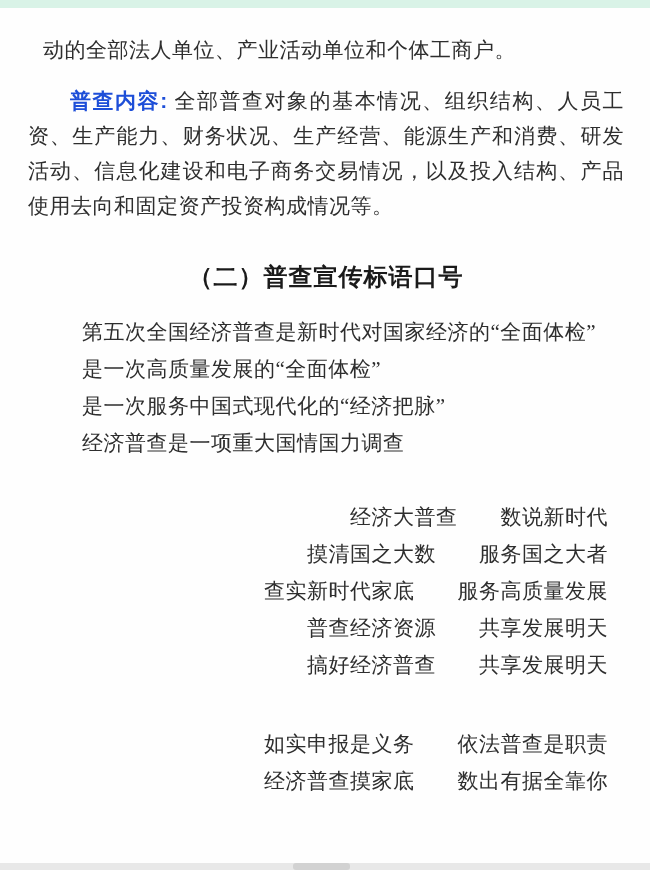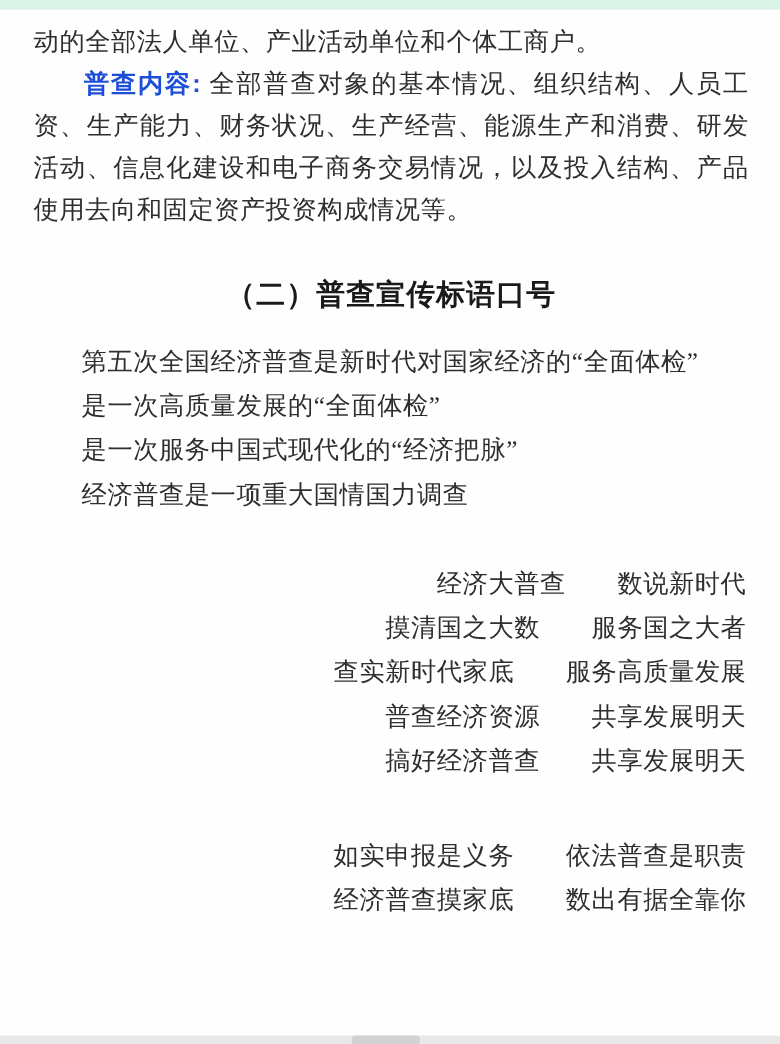--- a/index.html
+++ b/index.html
@@ -32,7 +32,7 @@
     right: 26px;
   }
   .body-line {
-    margin: 0;
+    margin: 15px;
     padding-top: 10px;
     font-size: 21px;
     line-height: 35px;

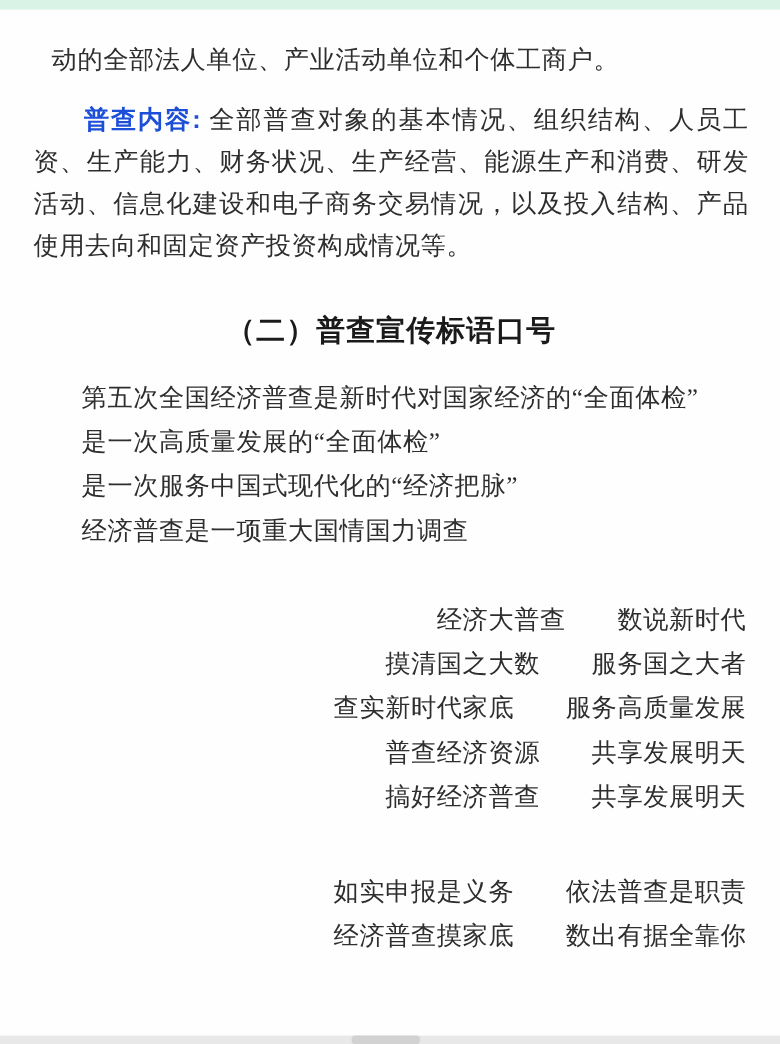--- a/index.html
+++ b/index.html
@@ -62,7 +62,7 @@
     letter-spacing: 1px;
   }
   .slogan-group {
-    margin: 2px;
+    margin: 16px;
     padding: 0;
   }
   .slogan-group + .slogan-group {

